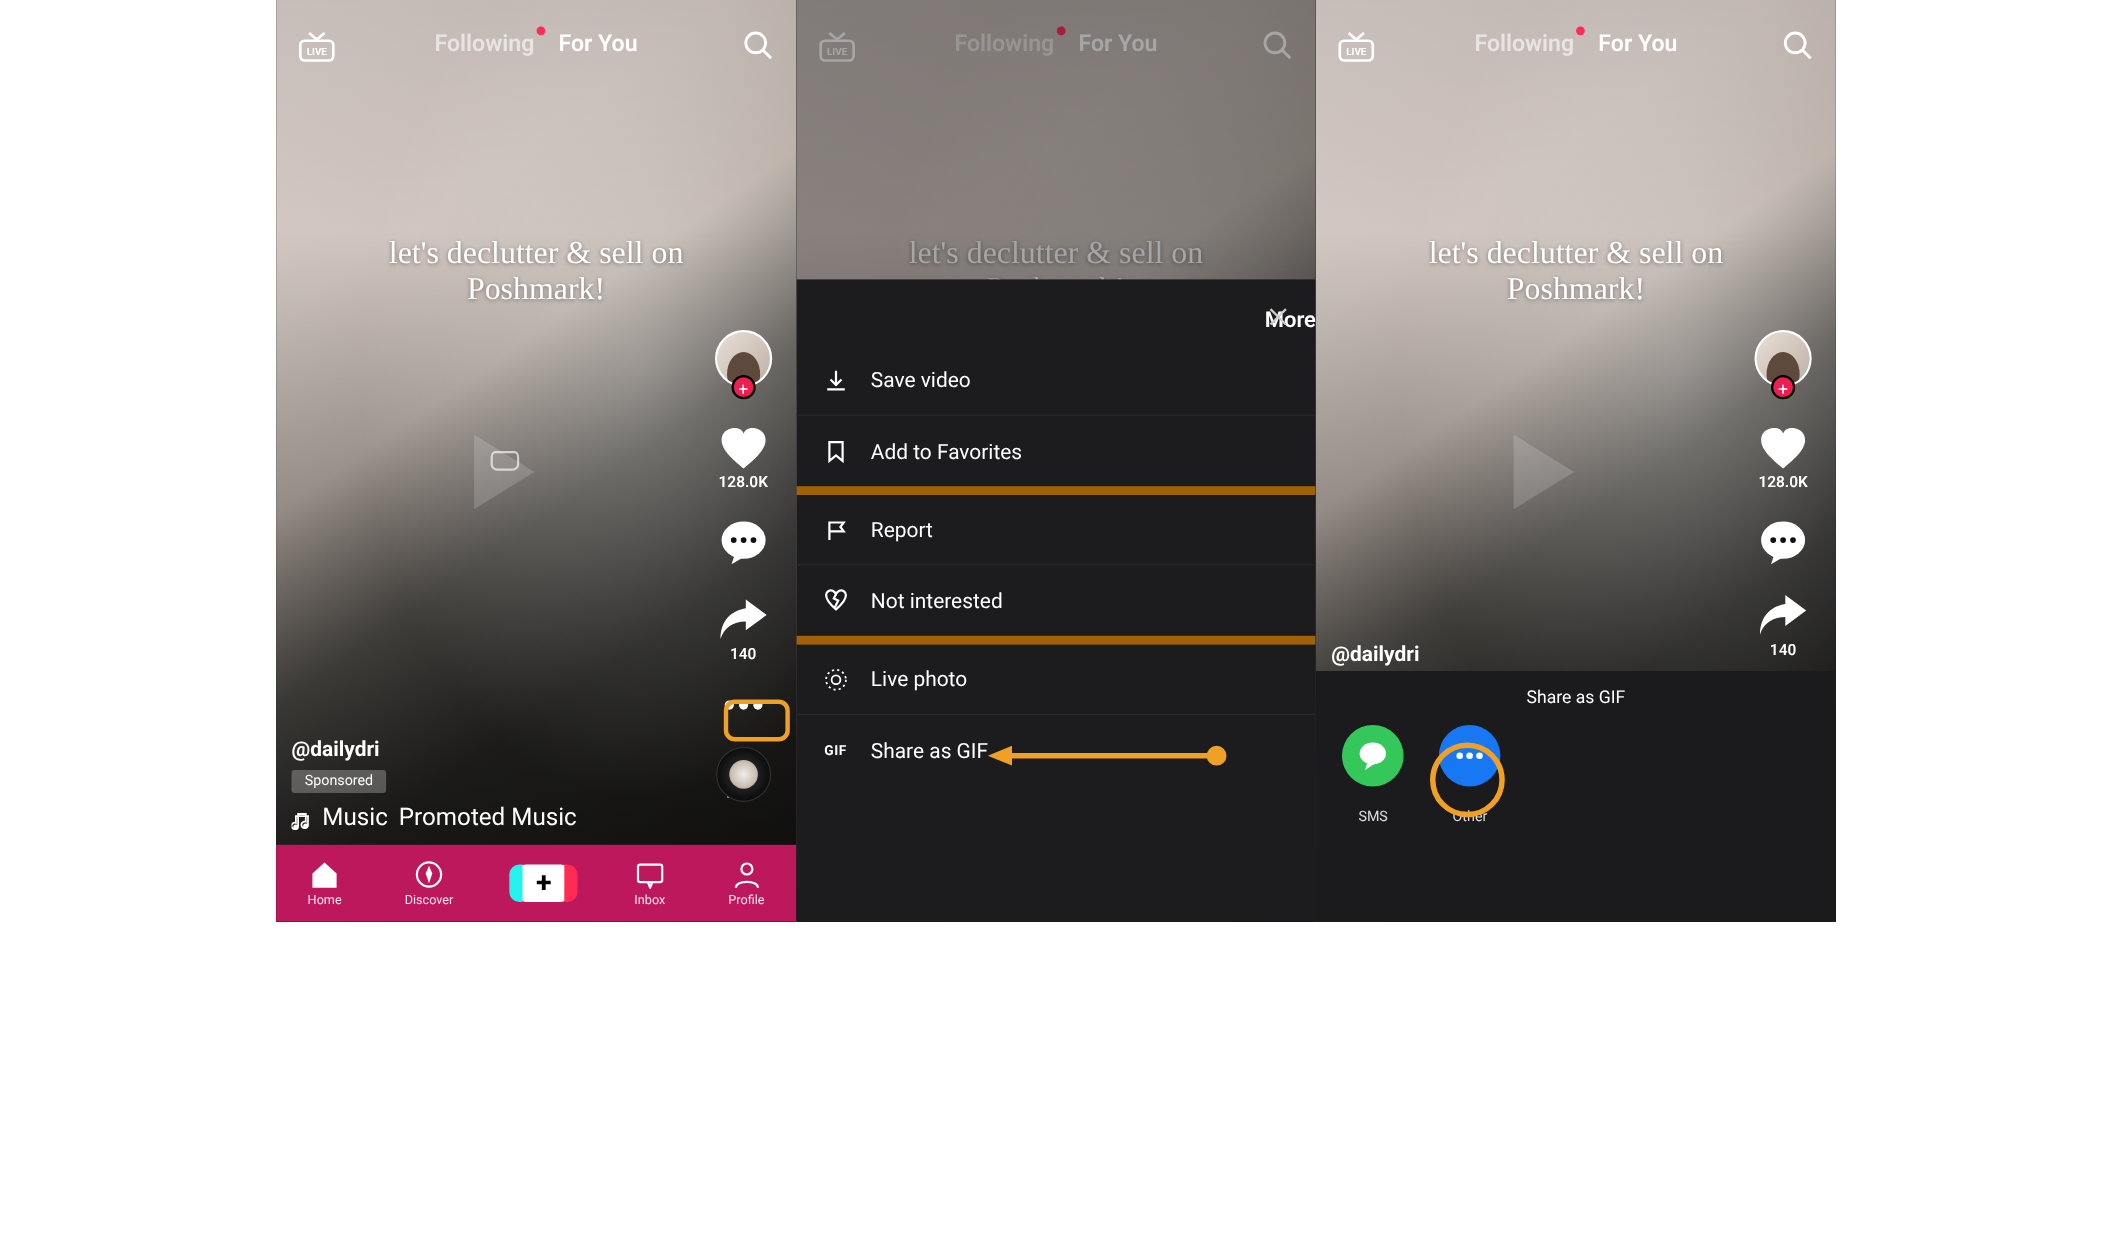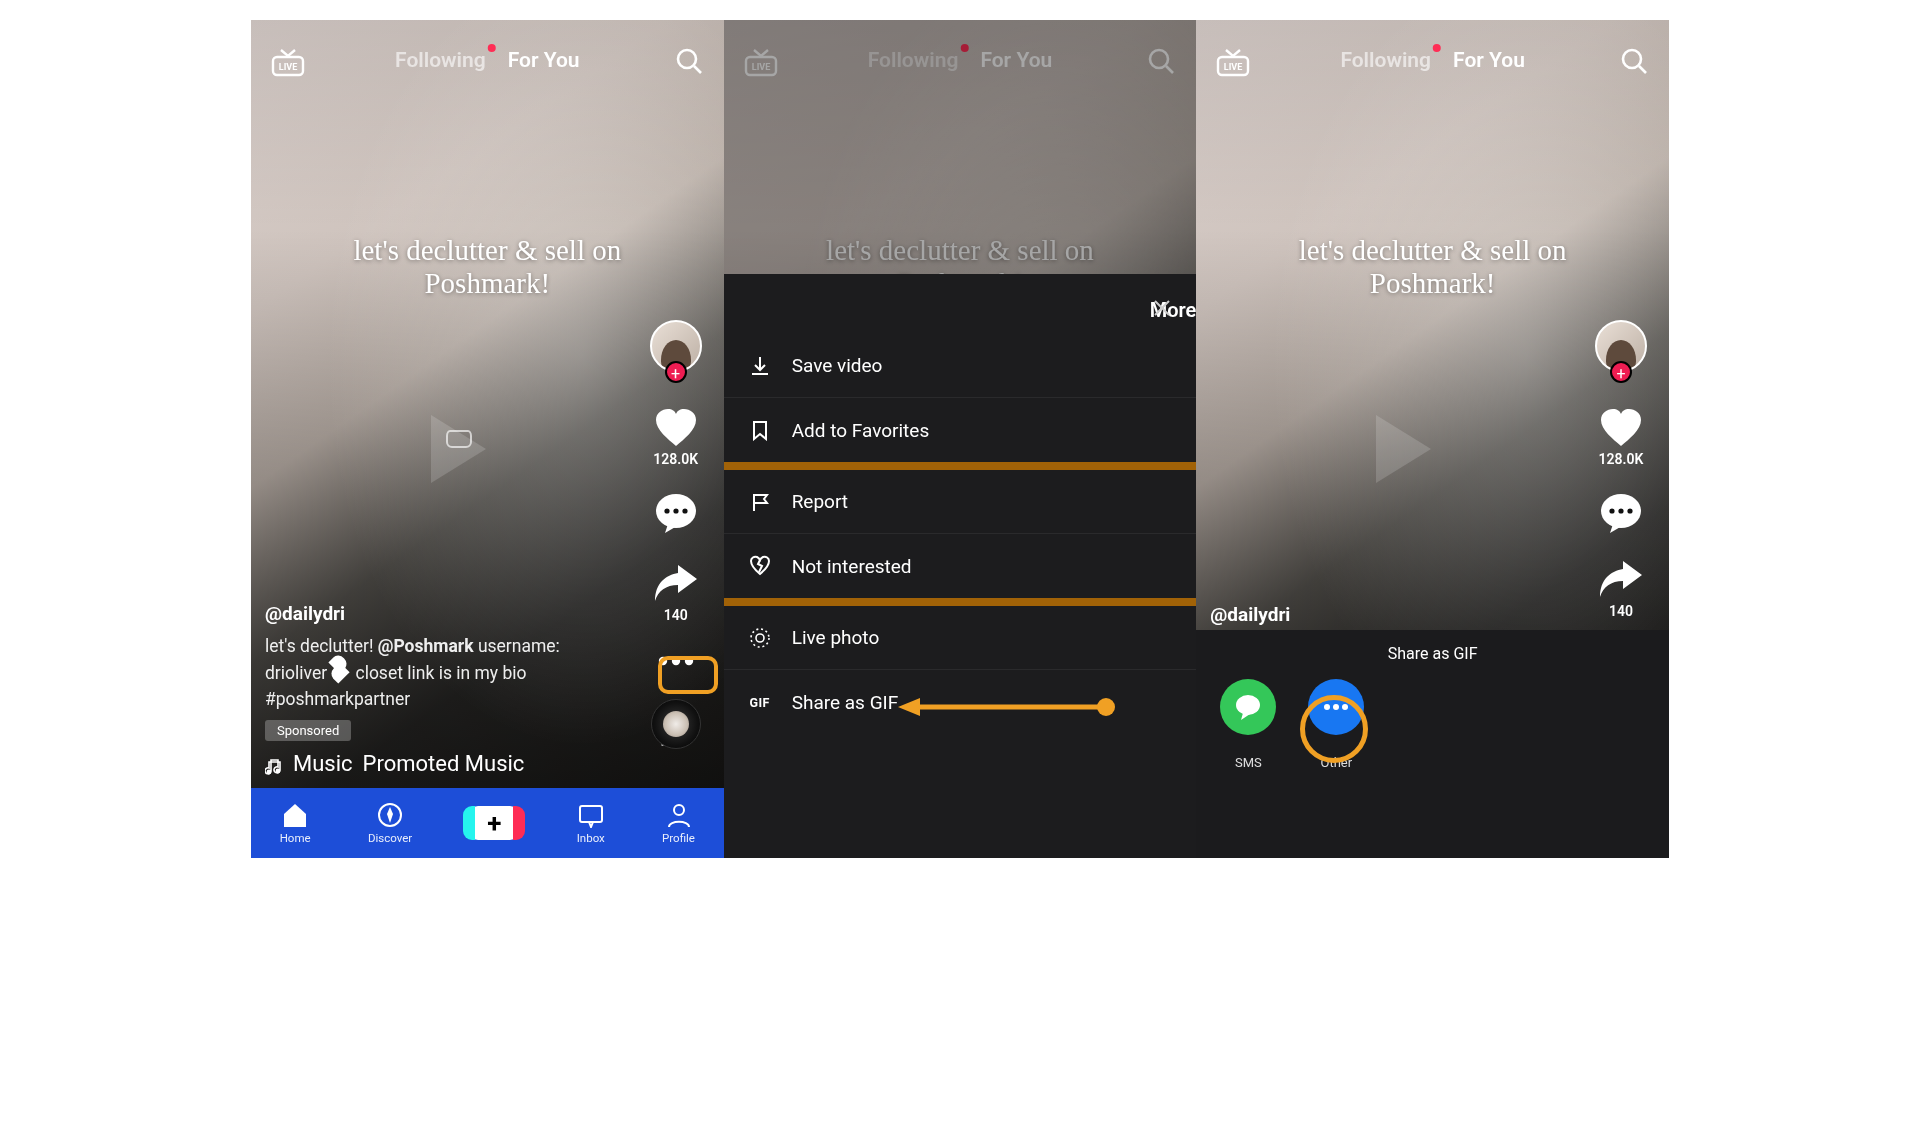--- a/index.html
+++ b/index.html
@@ -4,7 +4,7 @@
 <style>
   *{box-sizing:border-box;margin:0;padding:0;font-family:-apple-system,BlinkMacSystemFont,"Segoe UI",Roboto,Helvetica,Arial,sans-serif;}
   body{background:#fff;display:flex;justify-content:center;}
-  .wrap{display:flex;width:1418px;height:900px;margin-top:20px;}
+  .wrap{display:flex;width:1418px;height:900px;}
   .phone{position:relative;width:472.67px;height:838px;overflow:hidden;background:#000;}
   
   .bg{position:absolute;inset:0;background:

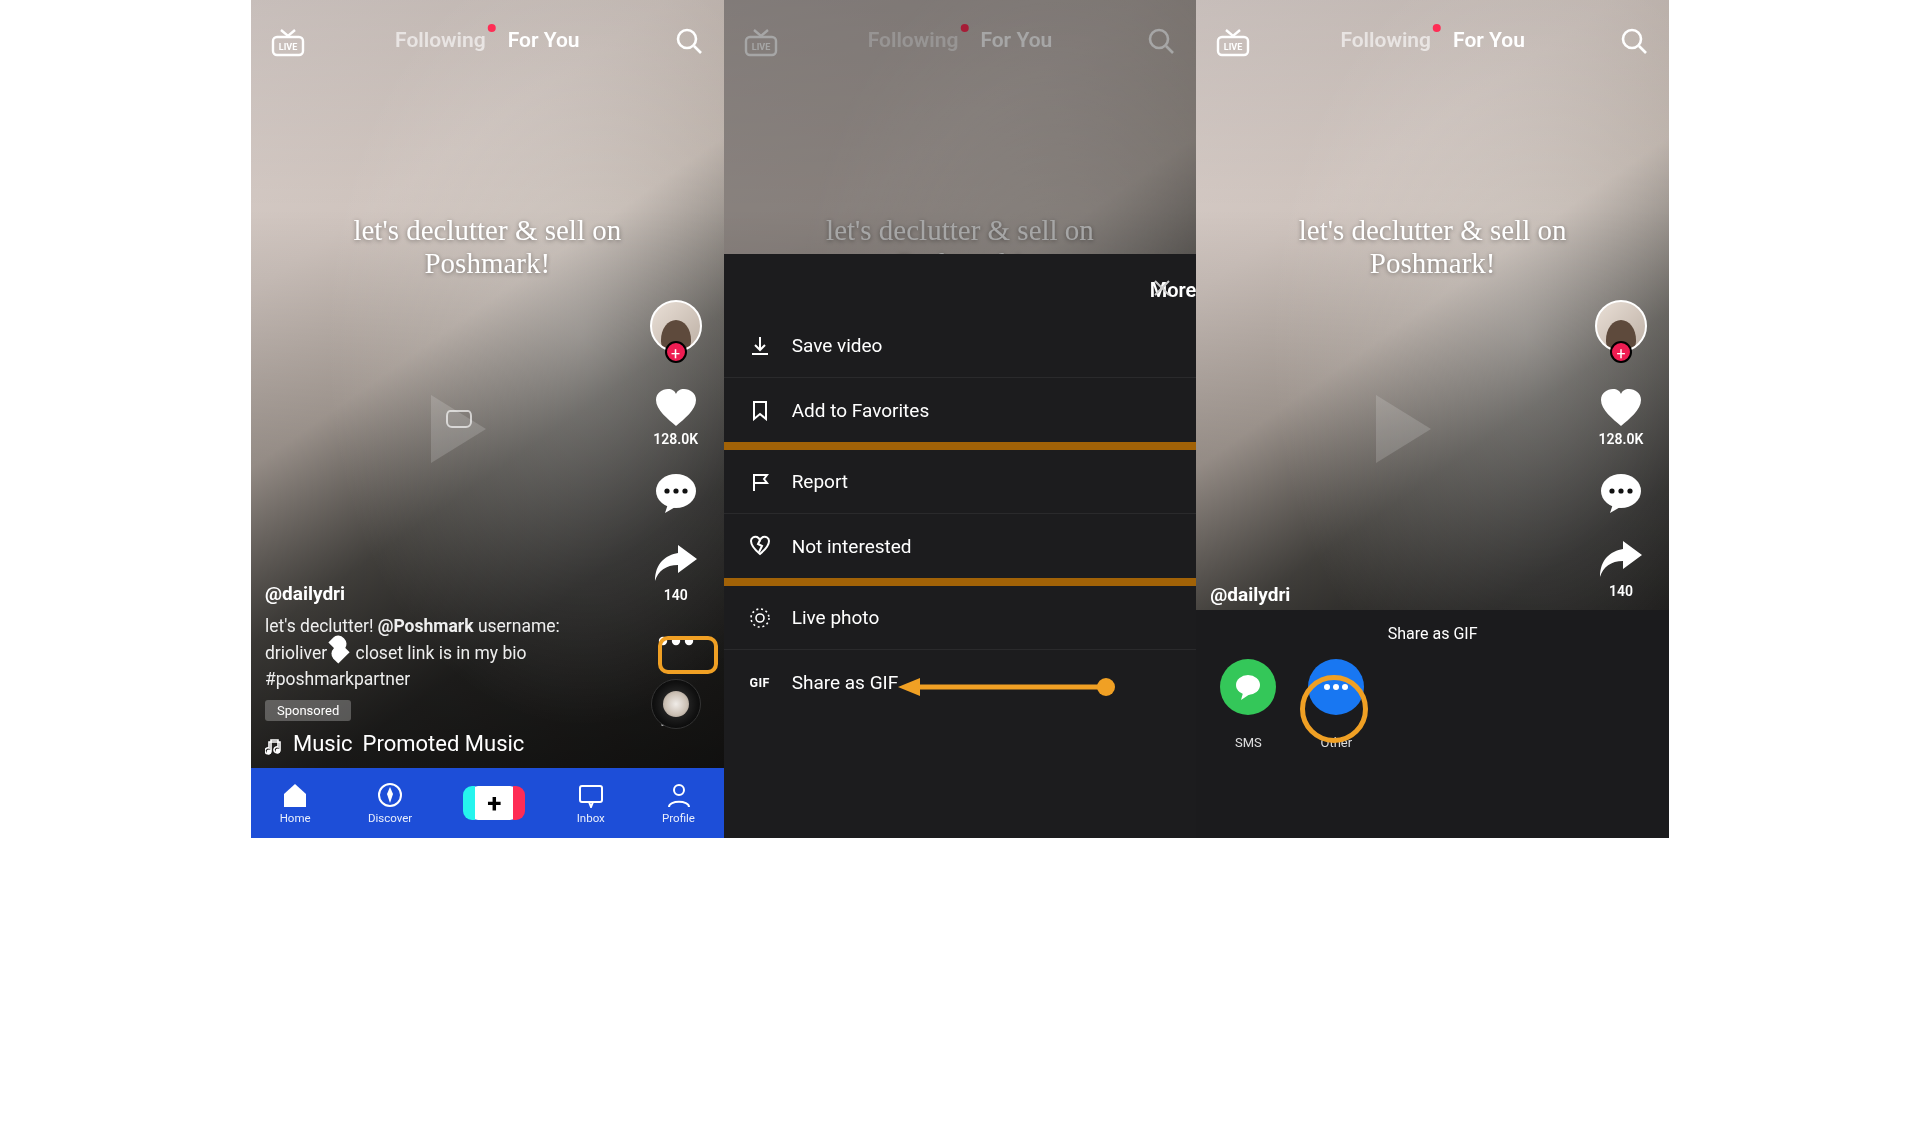--- a/index.html
+++ b/index.html
@@ -161,10 +161,6 @@
 
   <div class="meta">
     <div class="handle">@dailydri</div>
-    <div class="desc">
-      <span>let's declutter! </span><b>@Poshmark</b><span> username: drioliver</span><span class="heart-emoji"></span><span> closet link is in my bio </span><br>
-      <span>#poshmarkpartner</span>
-    </div>
     <span class="sponsored">Sponsored</span>
     <div class="music-row">
       <svg viewBox="0 0 18 18" fill="#fff">

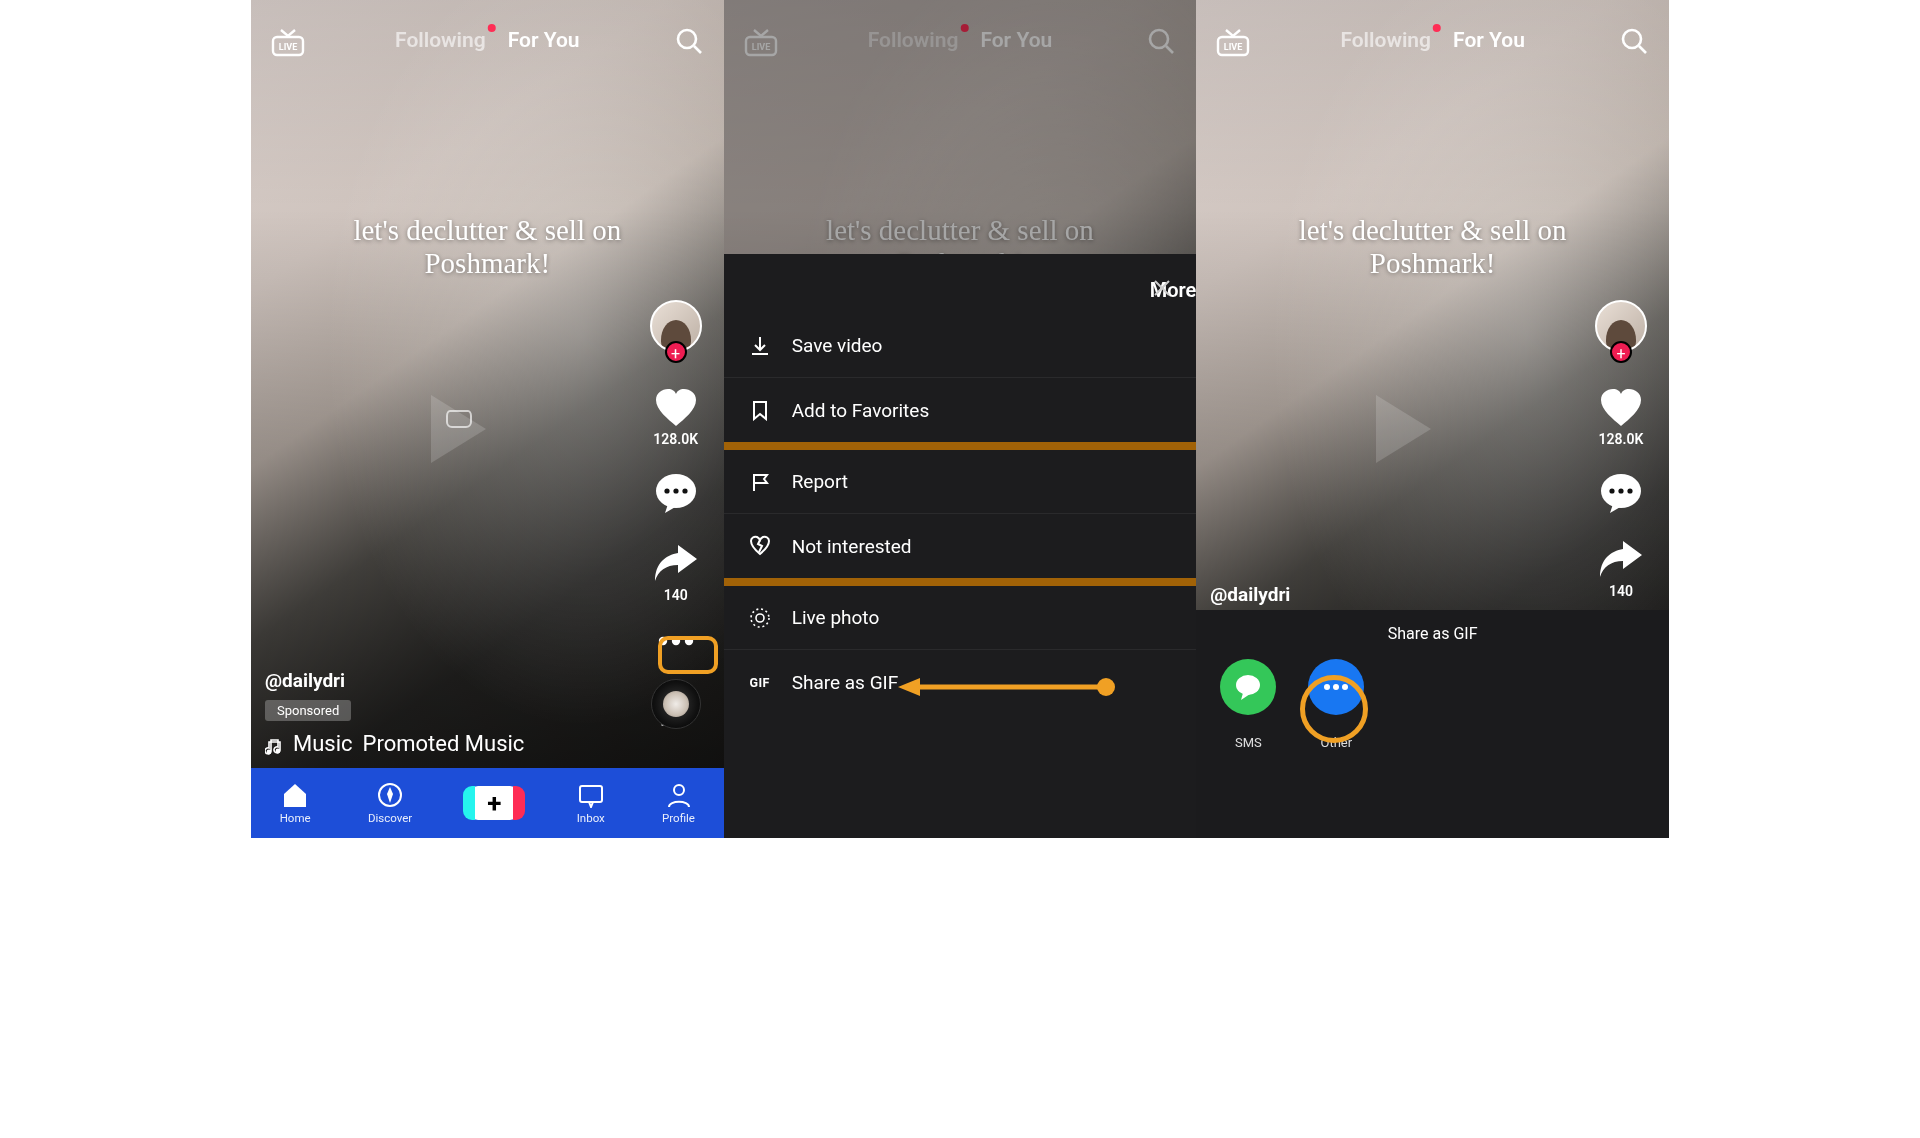--- a/index.html
+++ b/index.html
@@ -49,7 +49,7 @@
   .music-row{margin-top:10px;display:flex;align-items:flex-end;gap:10px;font-size:22px;}
   .music-row svg{width:18px;height:18px;}
   
-  .tabbar{position:absolute;left:0;right:0;bottom:0;height:70px;background:#1d4ed8;display:flex;align-items:center;justify-content:space-around;color:#fff;z-index:6;}
+  .tabbar{position:absolute;left:0;right:0;bottom:0;height:70px;background:#be185d;display:flex;align-items:center;justify-content:space-around;color:#fff;z-index:6;}
   .tbi{display:flex;flex-direction:column;align-items:center;gap:3px;font-size:11.5px;color:rgba(255,255,255,.9);}
   .tbi svg{width:28px;height:26px;}
   .create-btn{width:50px;height:34px;border-radius:9px;background:#fff;position:relative;display:flex;align-items:center;justify-content:center;}

